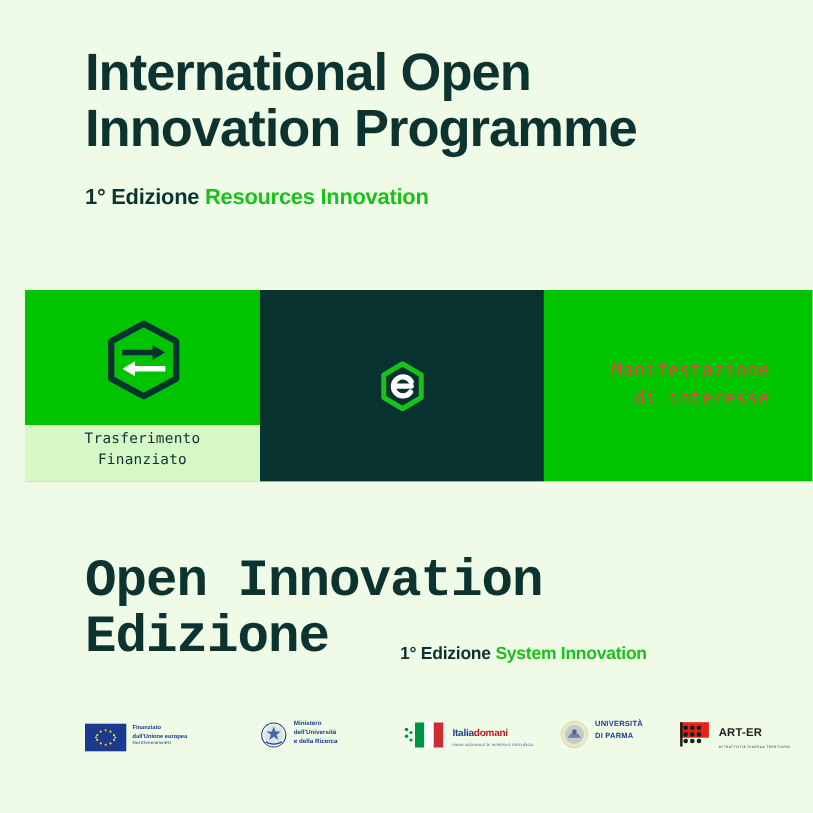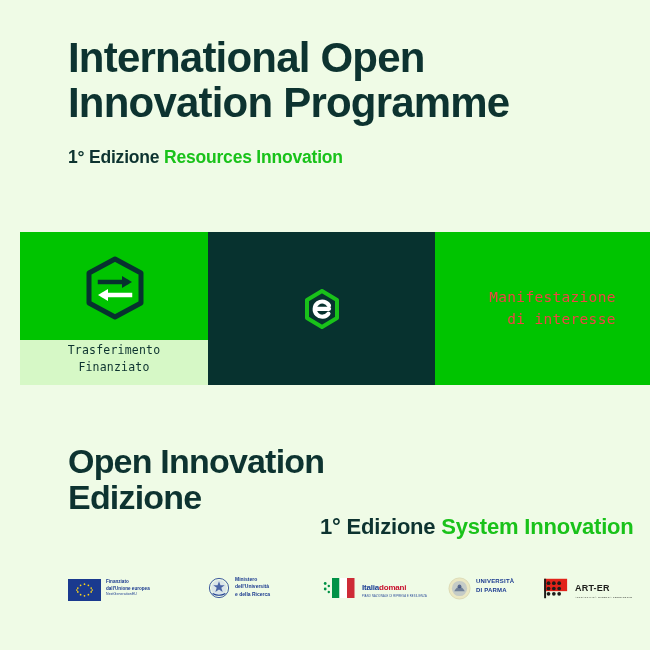--- a/index.html
+++ b/index.html
@@ -158,11 +158,12 @@
   }
 
   .bottom-title {
-    font-size: 34px;
+    font-size: 42px;
     line-height: 1.06;
     font-weight: bold;
     color: #0d3330;
     letter-spacing: -0.8px;
+    font-family: Liberation Mono, monospace;
   }
 
   .bottom-sub {

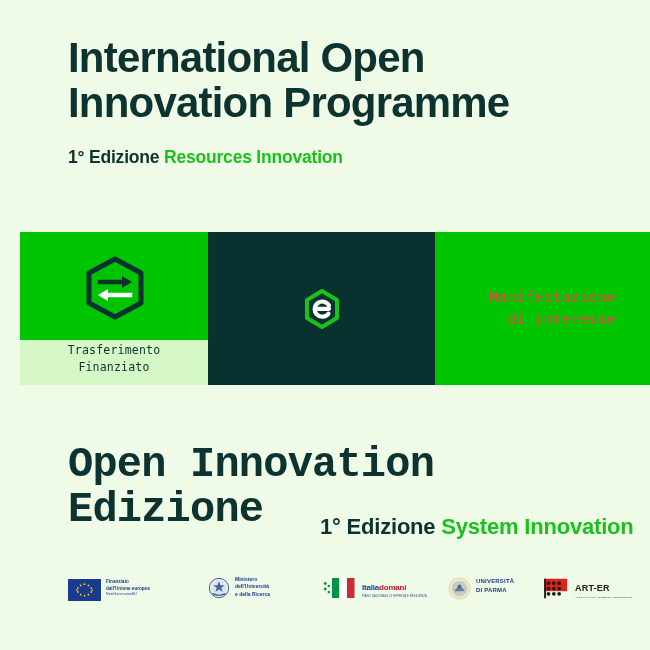--- a/index.html
+++ b/index.html
@@ -170,7 +170,7 @@
     position: absolute;
     left: 252px;
     top: 71px;
-    font-size: 22px;
+    font-size: 14px;
     font-weight: bold;
     color: #0d3330;
     letter-spacing: -0.2px;

